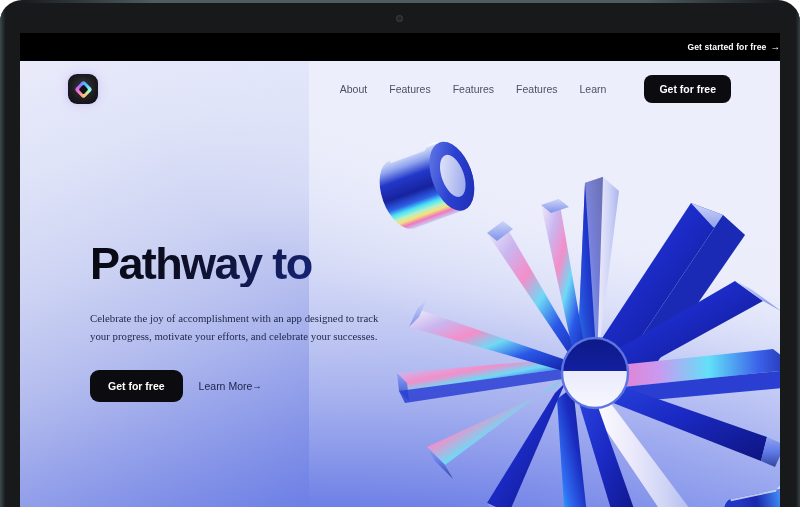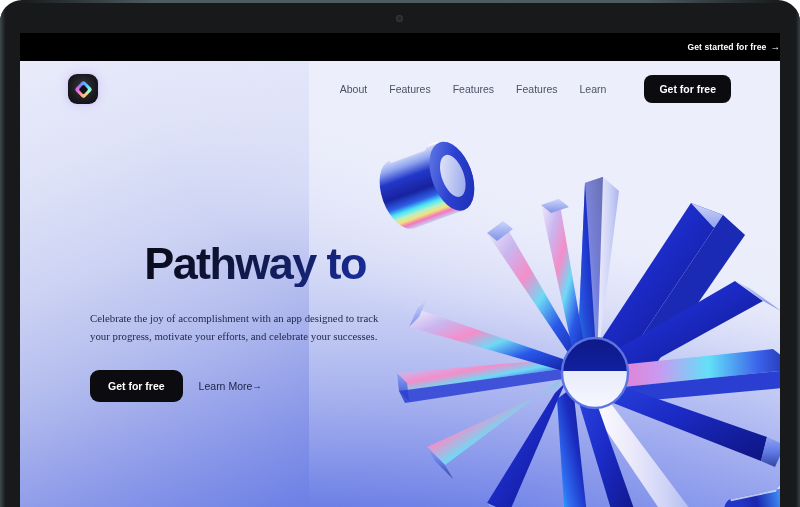--- a/index.html
+++ b/index.html
@@ -190,7 +190,6 @@
     -webkit-background-clip: text;
     background-clip: text;
     color: transparent;
-    text-align: center;
   }
   #hero-sub {
     margin-top: 22px;

